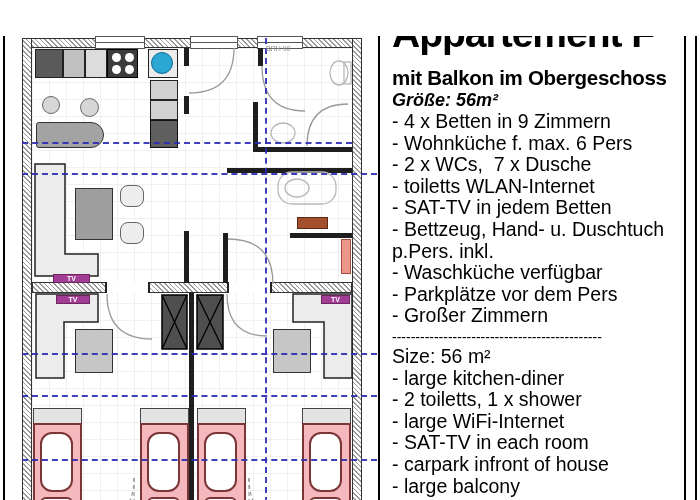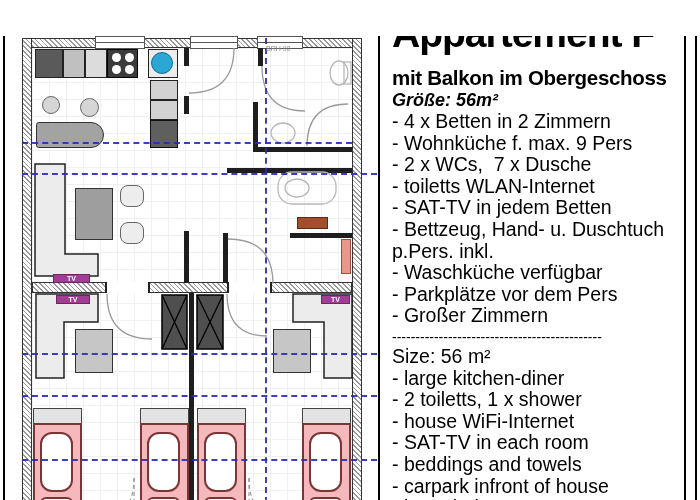--- a/index.html
+++ b/index.html
@@ -191,7 +191,7 @@
     <div class="t-title">Appartement F</div>
     <div class="t-sub">mit Balkon im Obergeschoss</div>
     <div class="t-size">Größe: 56m²</div>
-    <div class="t-item">- 4 x Betten in 2 Zimmern</div>
+    <div class="t-item">- 4 x Betten in 9 Zimmern</div>
     <div class="t-item">- Wohnküche f. max. 9 Pers</div>
     <div class="t-item">- 2 x WCs,  7 x Dusche</div>
     <div class="t-item">- toiletts WLAN-Internet</div>

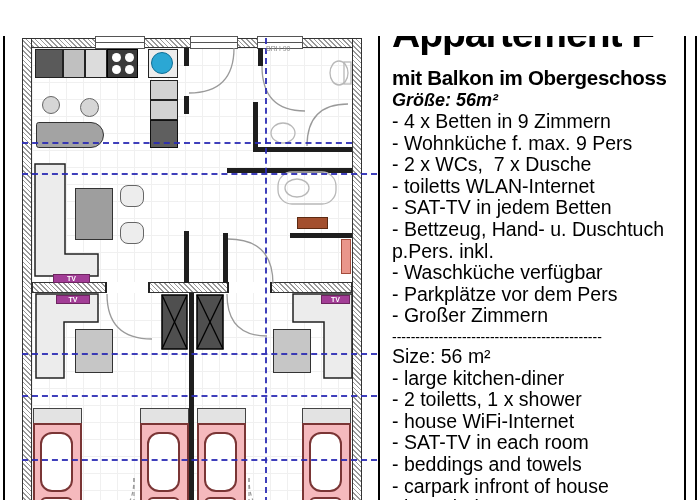--- a/index.html
+++ b/index.html
@@ -192,7 +192,7 @@
     <div class="t-sub">mit Balkon im Obergeschoss</div>
     <div class="t-size">Größe: 56m²</div>
     <div class="t-item">- 4 x Betten in 9 Zimmern</div>
-    <div class="t-item">- Wohnküche f. max. 9 Pers</div>
+    <div class="t-item">- Wohnküche f. max. 6 Pers</div>
     <div class="t-item">- 2 x WCs,  7 x Dusche</div>
     <div class="t-item">- toiletts WLAN-Internet</div>
     <div class="t-item">- SAT-TV in jedem Betten</div>

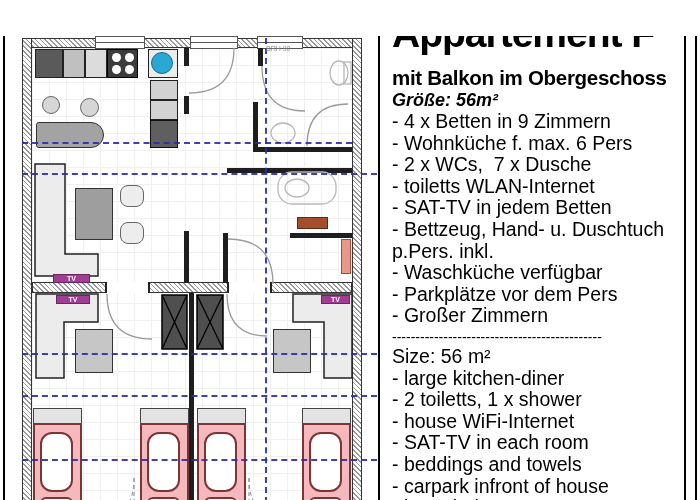--- a/index.html
+++ b/index.html
@@ -204,7 +204,7 @@
     <div class="t-item">Size: 56 m²</div>
     <div class="t-item">- large kitchen-diner</div>
     <div class="t-item">- 2 toiletts, 1 x shower</div>
-    <div class="t-item">- house WiFi-Internet</div>
+    <div class="t-item">- large WiFi-Internet</div>
     <div class="t-item">- SAT-TV in each room</div>
     <div class="t-item">- beddings and towels</div>
     <div class="t-item">- carpark infront of house</div>

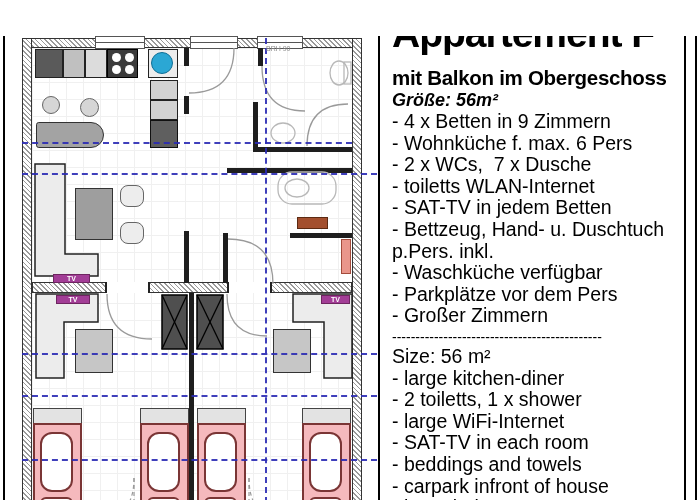--- a/index.html
+++ b/index.html
@@ -206,7 +206,6 @@
     <div class="t-item">- 2 toiletts, 1 x shower</div>
     <div class="t-item">- large WiFi-Internet</div>
     <div class="t-item">- SAT-TV in each room</div>
-    <div class="t-item">- beddings and towels</div>
     <div class="t-item">- carpark infront of house</div>
     <div class="t-item">- large balcony</div>
   </div>

